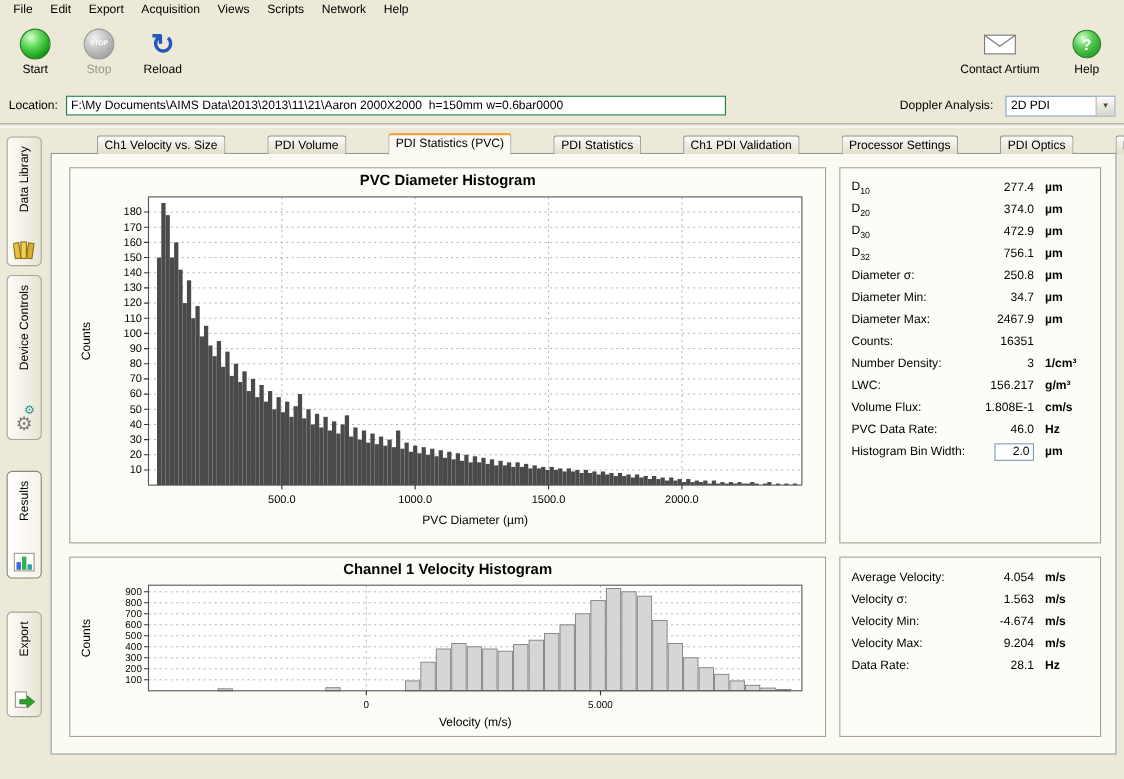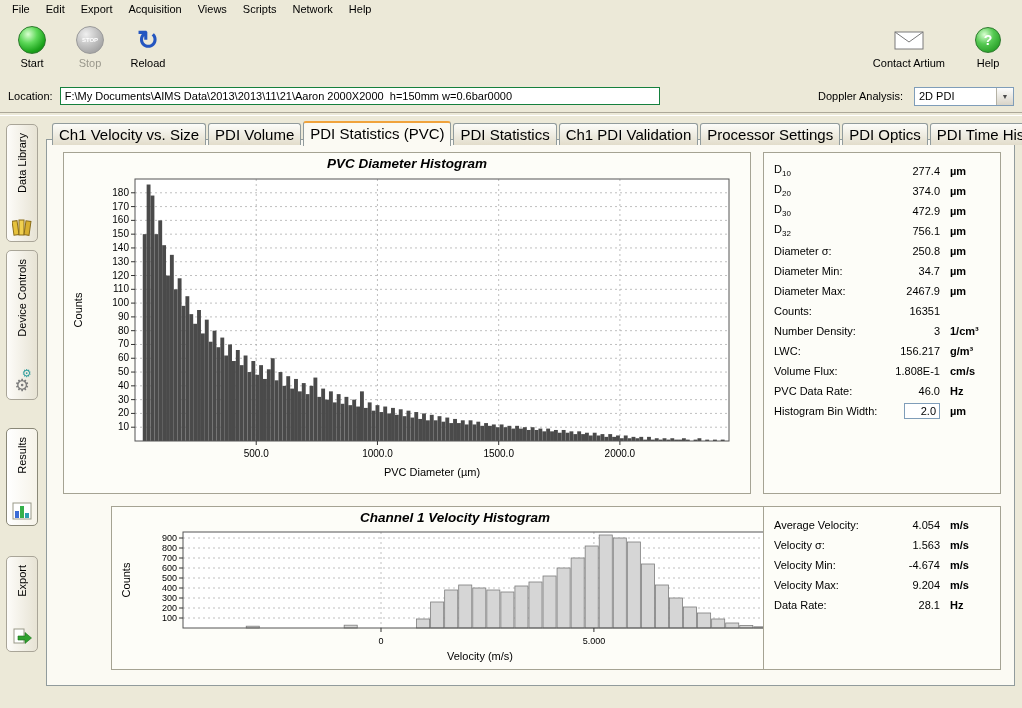--- a/index.html
+++ b/index.html
@@ -46,7 +46,7 @@
 
   
   .tabstrip{position:absolute;left:52px;top:121px;height:18px;white-space:nowrap;z-index:3;}
-  .tab{display:inline-block;padding:2px 6px 2px;border:1px solid #919b9c;border-bottom:none;border-radius:3px 3px 0 0;background:linear-gradient(#fcfcf9,#e2ddcb);margin-right:2px;position:relative;top:1px;cursor:default;font-size:15px;}
+  .tab{display:inline-block;padding:2px 6px 2px;border:1px solid #919b9c;border-bottom:none;border-radius:3px 3px 0 0;background:linear-gradient(#fcfcf9,#e2ddcb);margin-right:2px;position:relative;top:1px;cursor:default;font-size:11px;margin-left:36px;}
   .tab.active{background:#fbfaf3;border-top:2px solid #f0a33c;padding-bottom:4px;top:0;z-index:4;}
   .tabpage{position:absolute;left:46px;top:139px;width:969px;height:547px;background:#fbfaf3;border:1px solid #919b9c;box-sizing:border-box;z-index:2;}
 

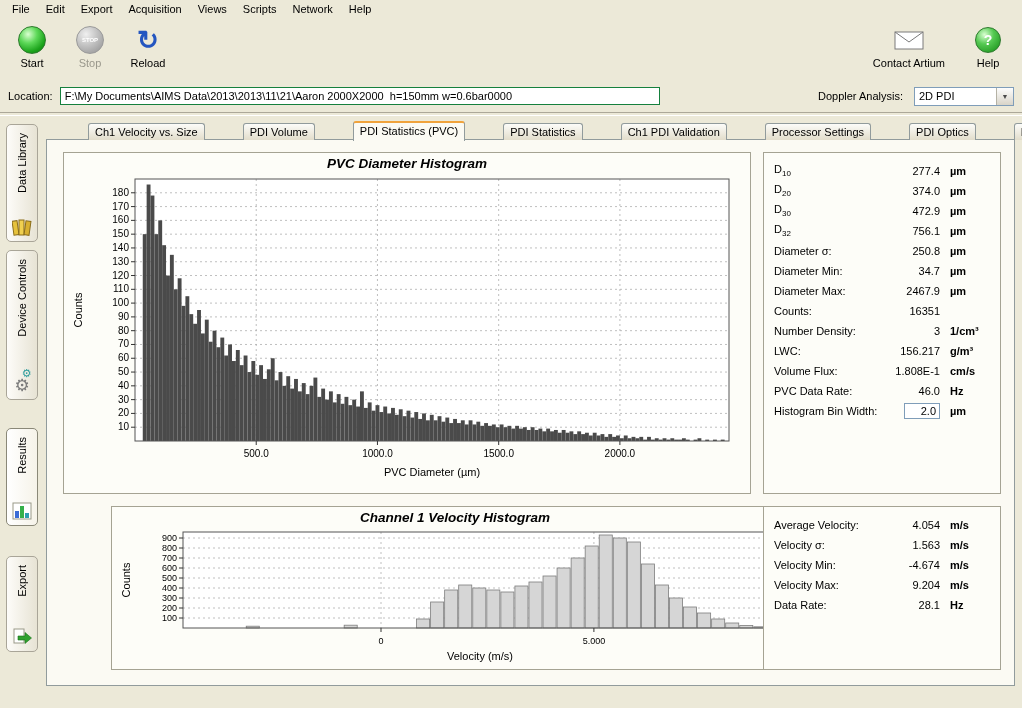--- a/index.html
+++ b/index.html
@@ -56,7 +56,7 @@
   #pvcStatsBox{left:716px;top:12px;width:238px;height:342px;padding:8px 10px;}
   #velBox{left:16px;top:366px;width:688px;height:164px;margin-left:48px;}
   #velStatsBox{left:716px;top:366px;width:238px;height:164px;padding:8px 10px;}
-  .chart-title{height:20px;line-height:22px;text-align:center;font-weight:bold;font-size:13.5px;font-style:italic;}
+  .chart-title{height:20px;line-height:22px;text-align:center;font-weight:bold;font-size:13.5px;}
   .chart-svg{display:block;margin-left:7px;}
 
   

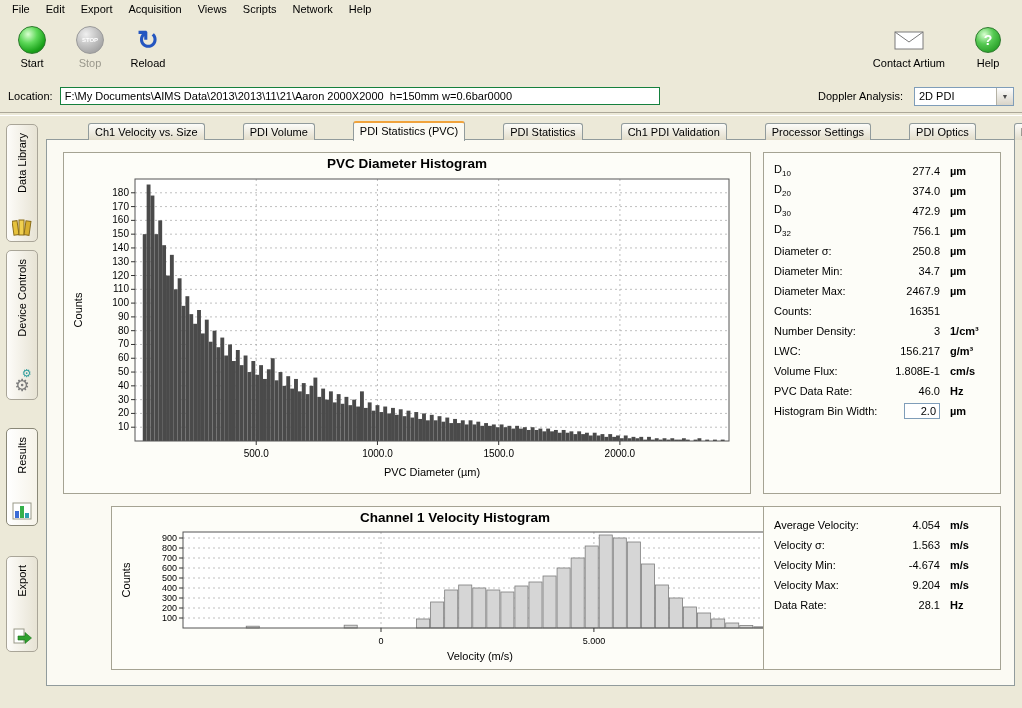--- a/index.html
+++ b/index.html
@@ -54,7 +54,7 @@
   .gbox{position:absolute;background:#fdfdf8;border:1px solid #a5a393;box-sizing:border-box;}
   #pvcBox{left:16px;top:12px;width:688px;height:342px;}
   #pvcStatsBox{left:716px;top:12px;width:238px;height:342px;padding:8px 10px;}
-  #velBox{left:16px;top:366px;width:688px;height:164px;margin-left:48px;}
+  #velBox{left:16px;top:366px;width:688px;height:164px;}
   #velStatsBox{left:716px;top:366px;width:238px;height:164px;padding:8px 10px;}
   .chart-title{height:20px;line-height:22px;text-align:center;font-weight:bold;font-size:13.5px;}
   .chart-svg{display:block;margin-left:7px;}

